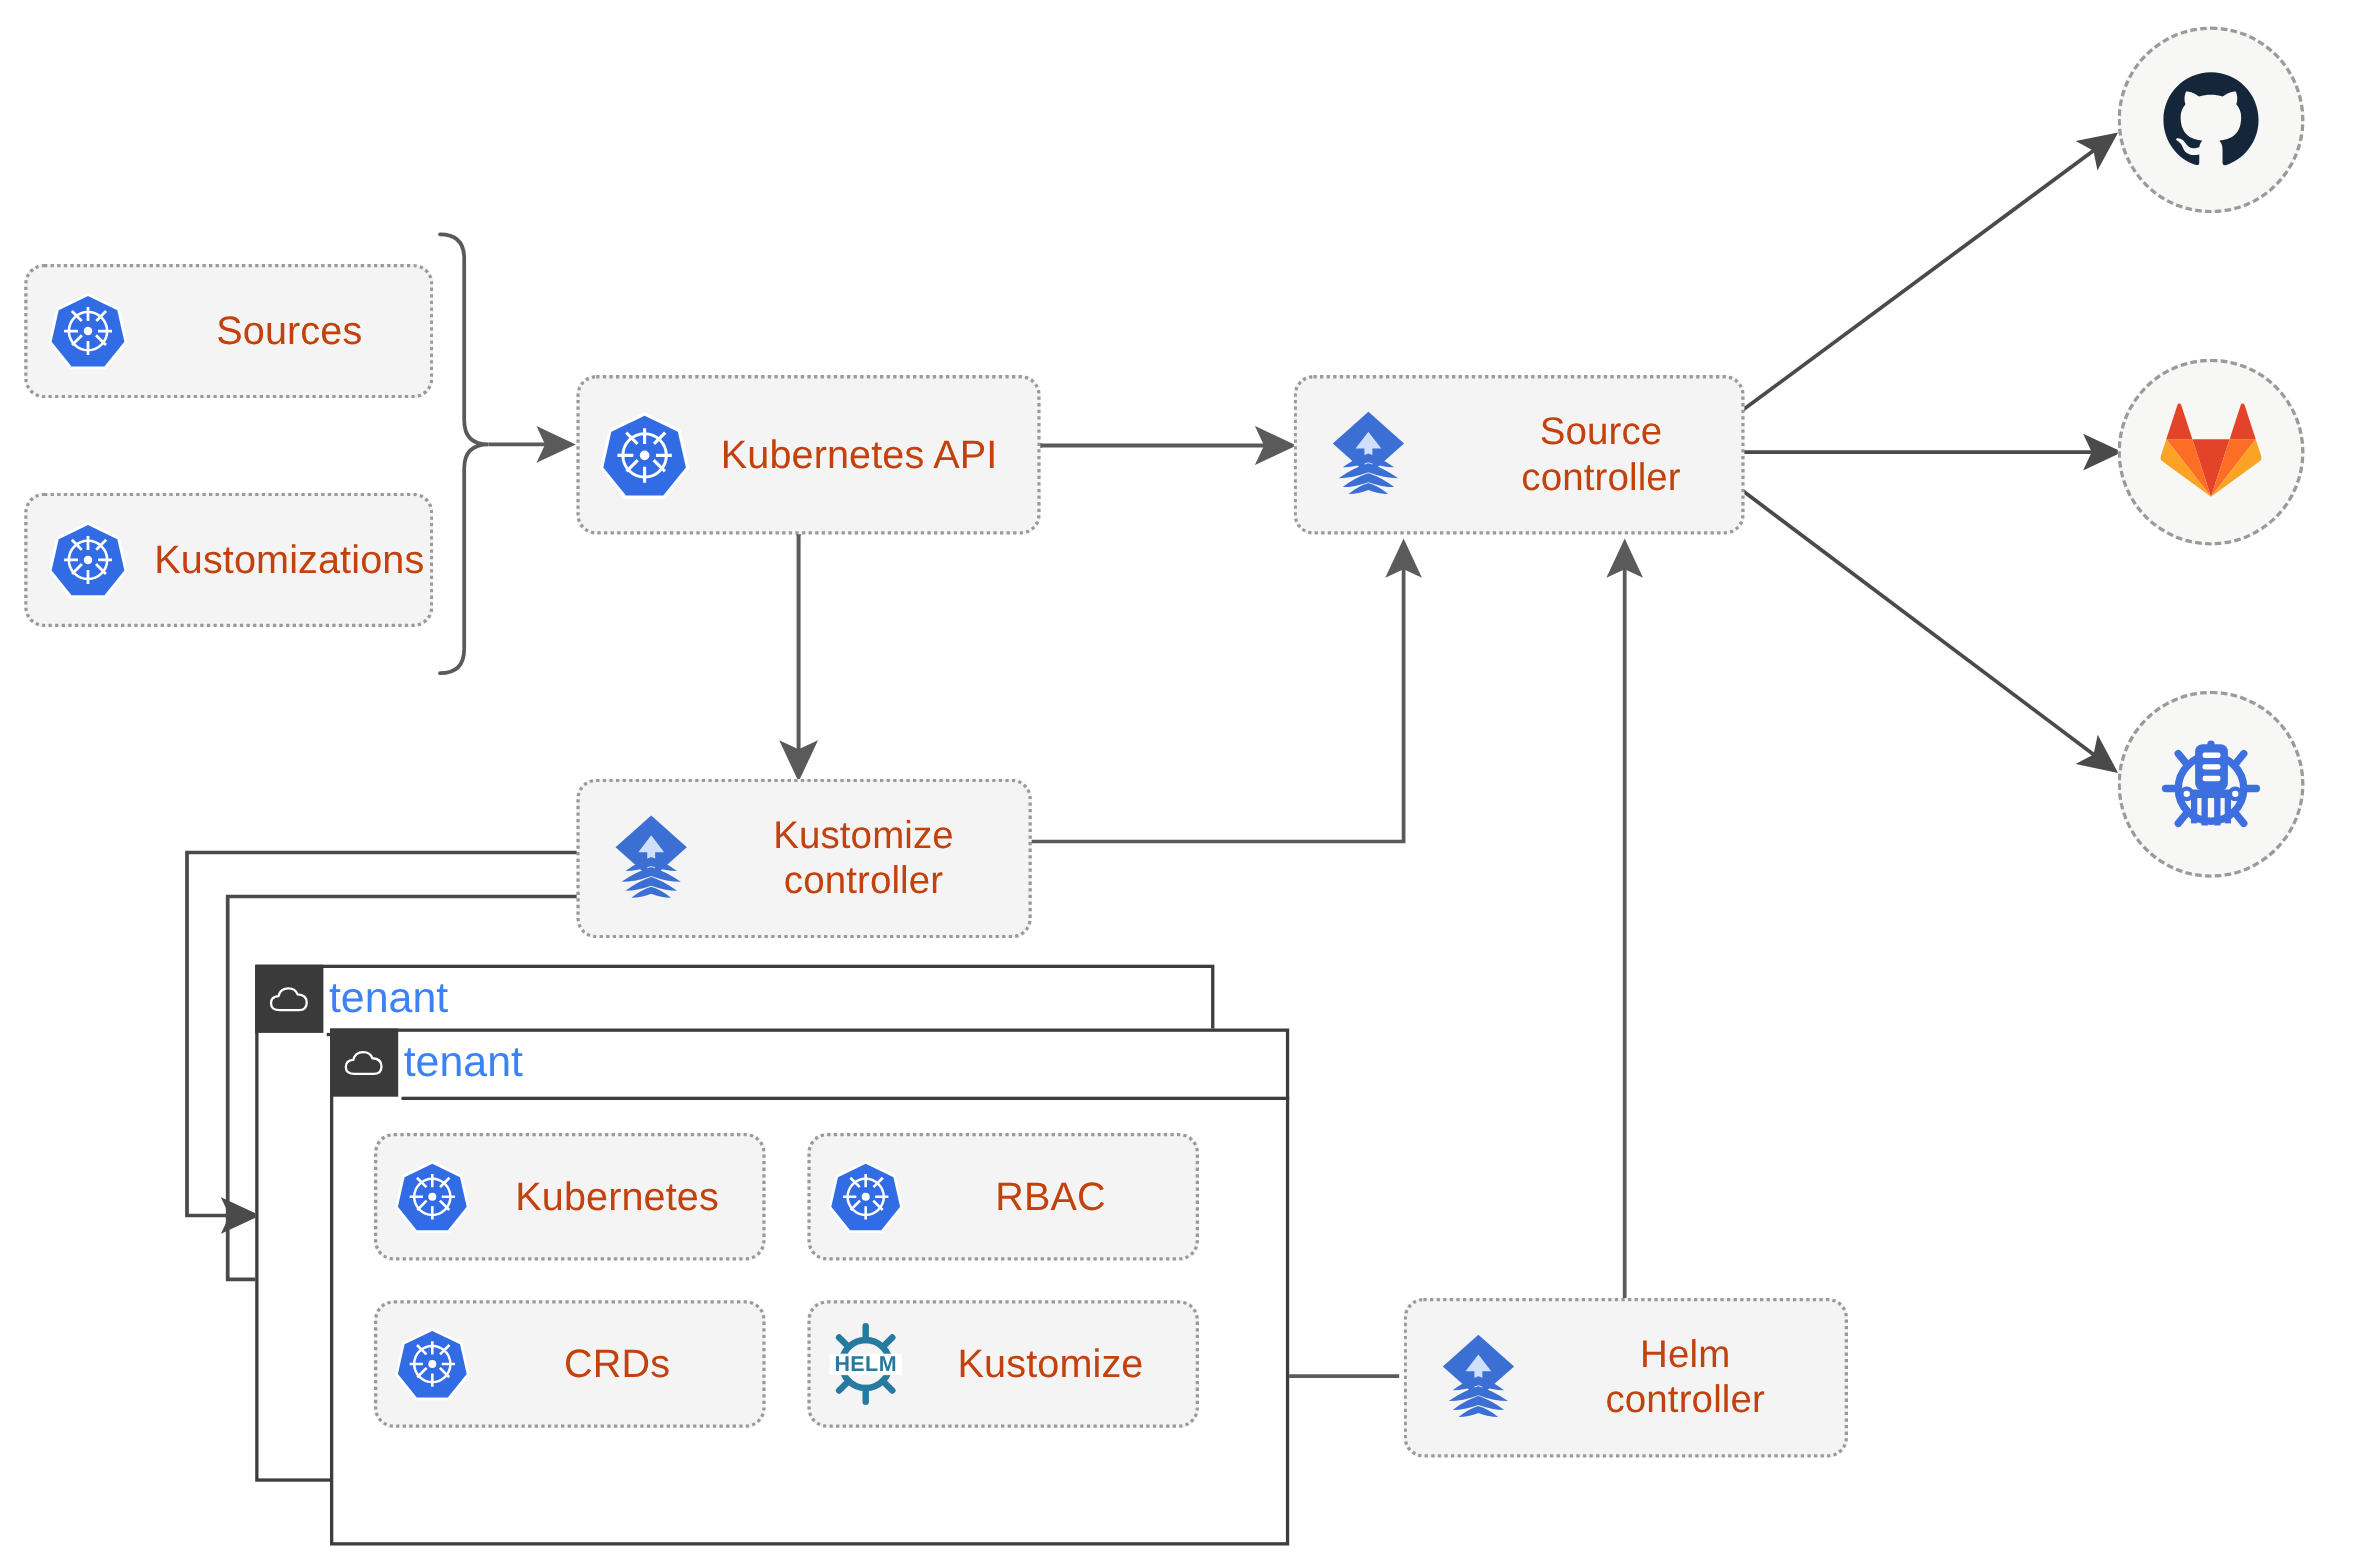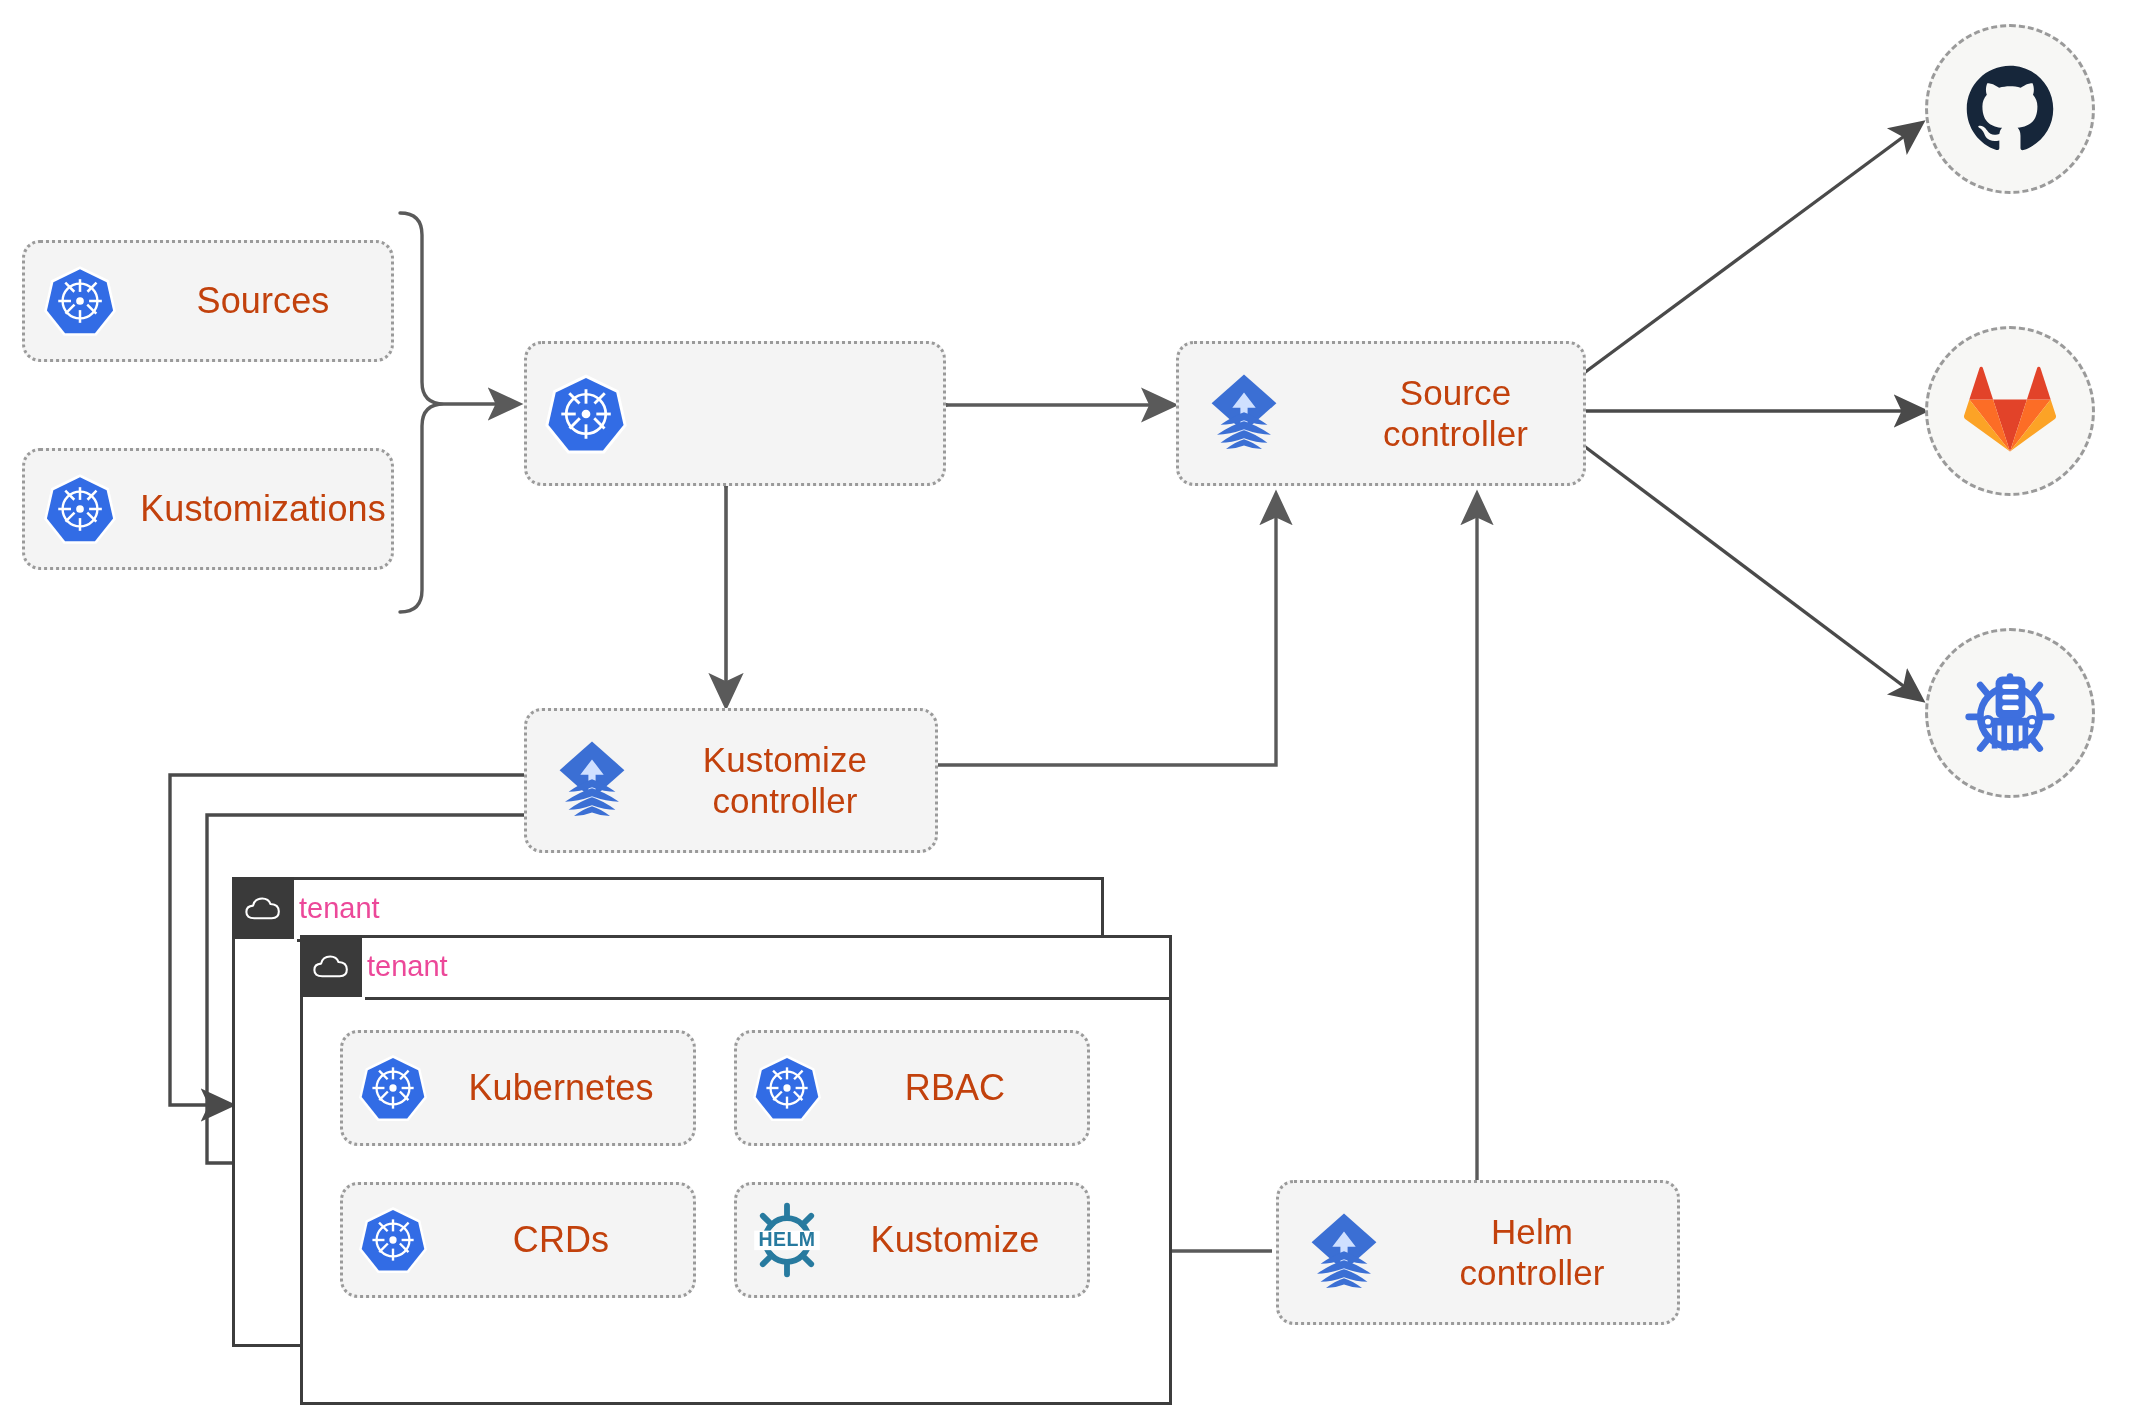--- a/index.html
+++ b/index.html
@@ -162,6 +162,7 @@
         <circle cx="50" cy="50" r="23.5" fill="none" stroke="#fff" stroke-width="3.2"></circle>
       </svg>
     </span>
+    <span class="lbl" style="padding-right:26px;">Kubernetes API</span>
   </div>
 
   <div class="node" style="left:1176px;top:341px;width:410px;height:145px;gap:41px;">

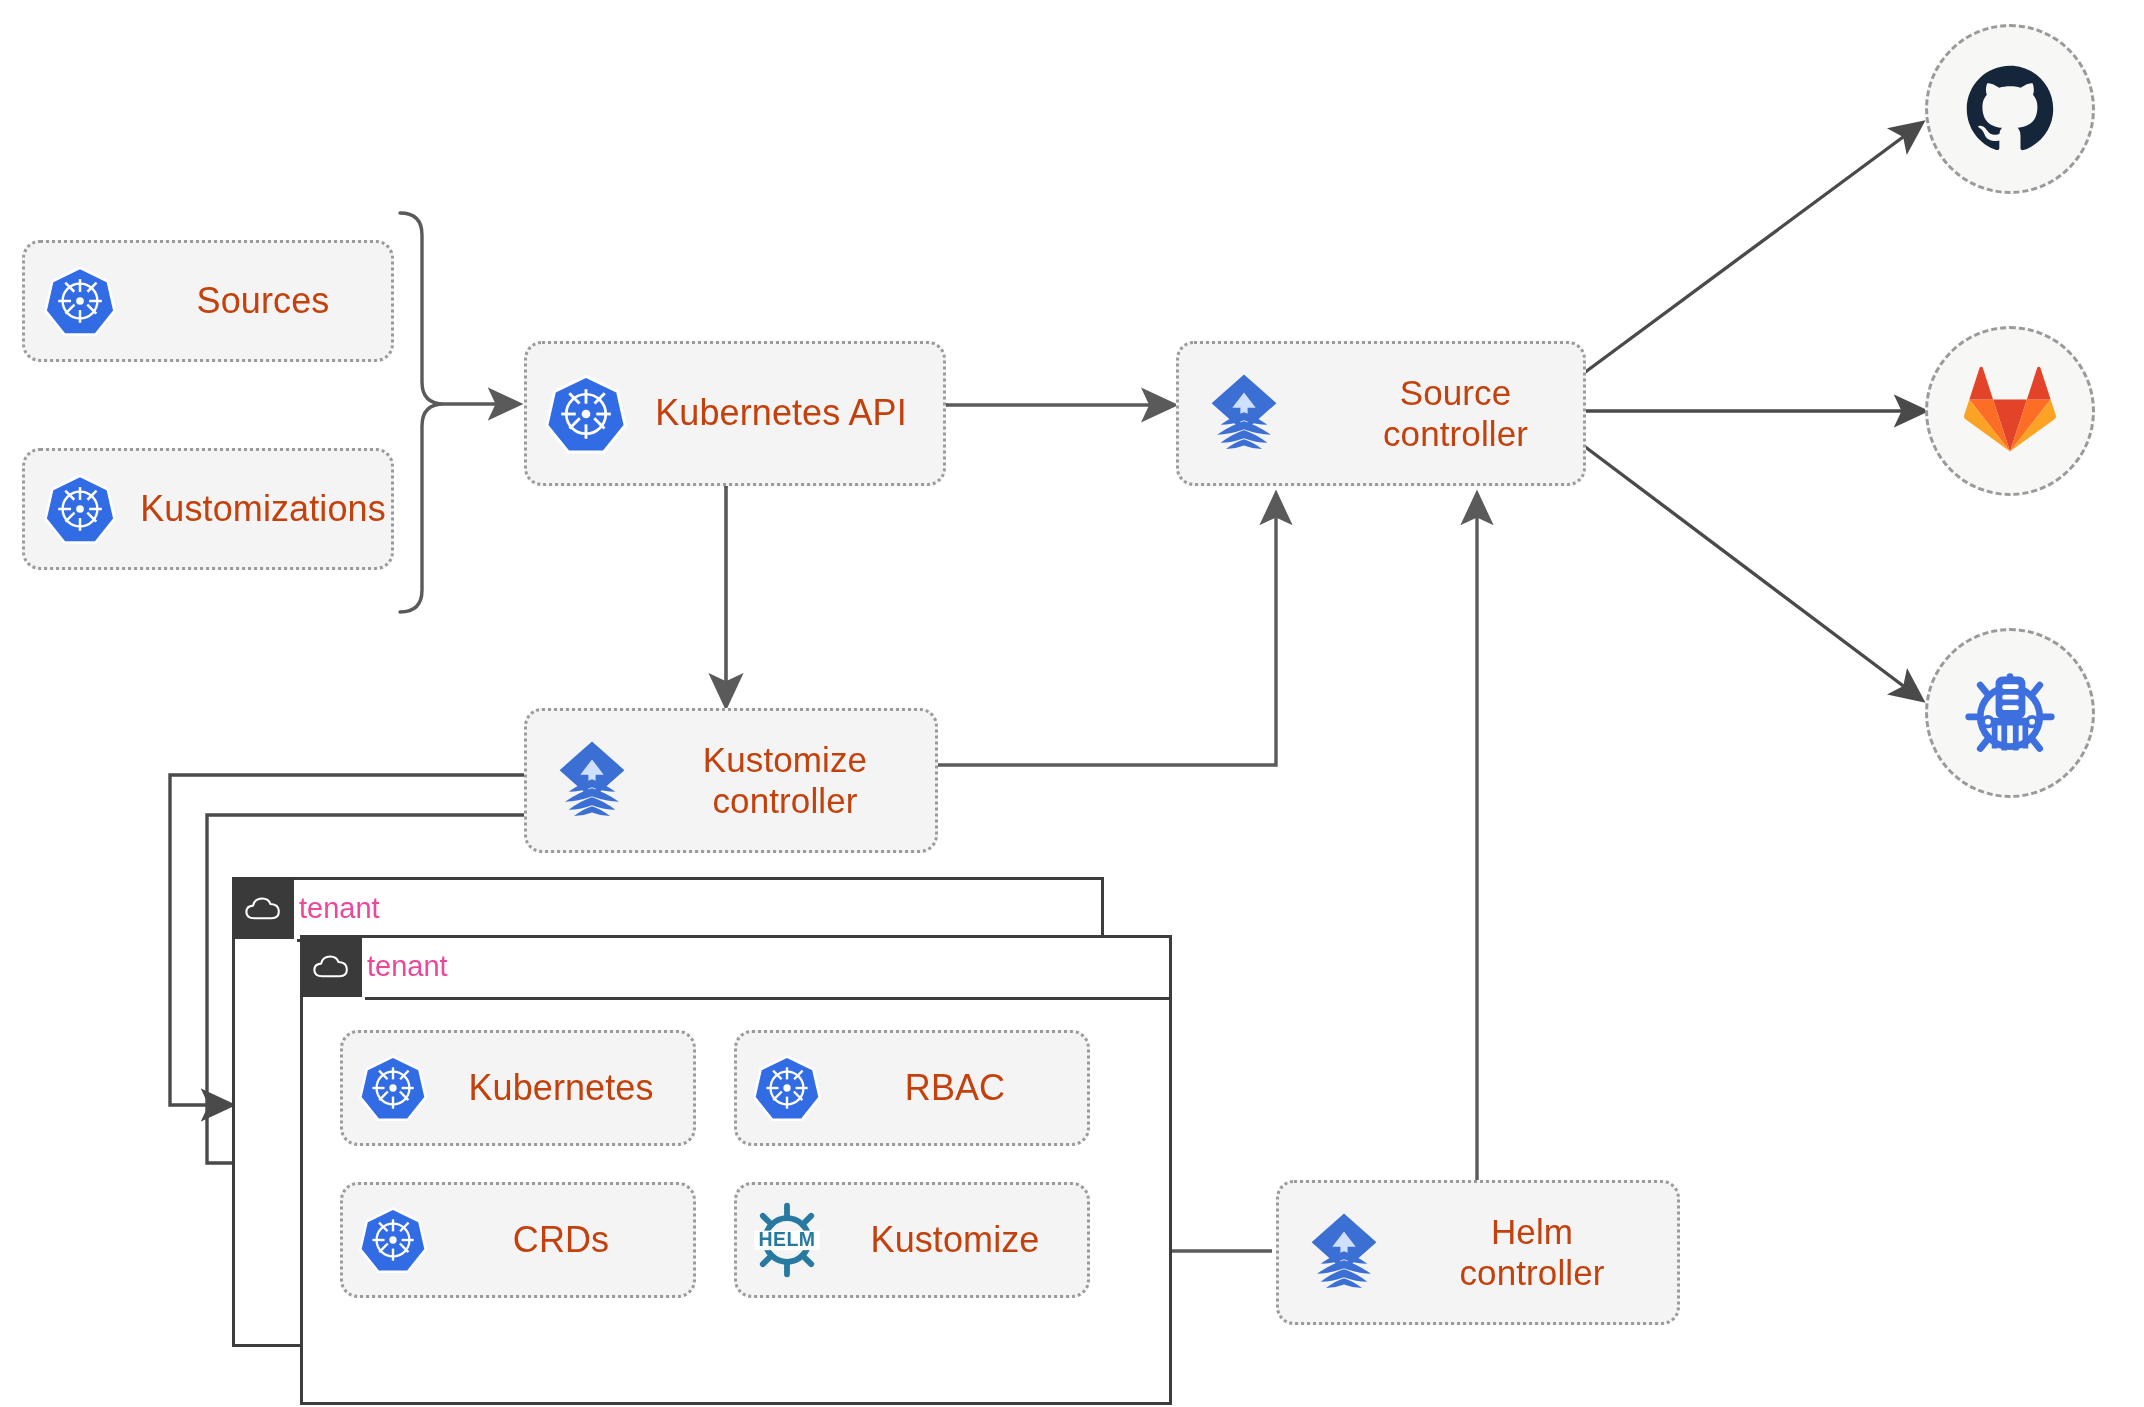--- a/index.html
+++ b/index.html
@@ -50,7 +50,7 @@
   .tenant-title{
     position:absolute;top:-3px;left:64px;height:62px;
     display:flex;align-items:center;
-    font-size:29px;color:#ec4899;
+    font-size:39px;color:#3b82f6;
   }
   .tenant-hr{
     position:absolute;left:-3px;right:-3px;top:59px;height:3px;background:#3d3d3d;

